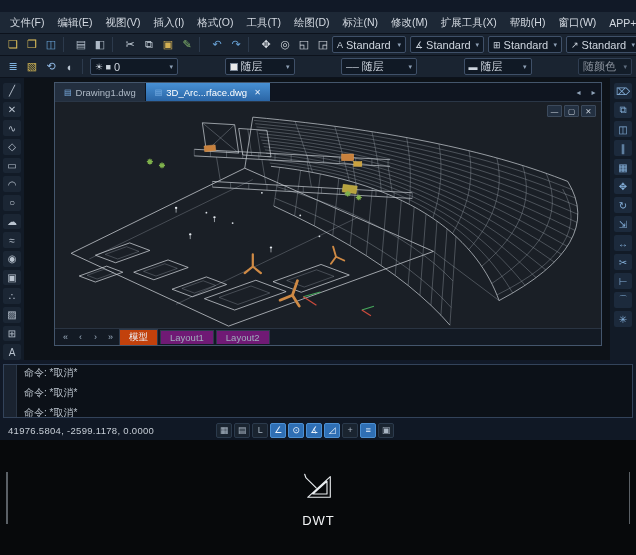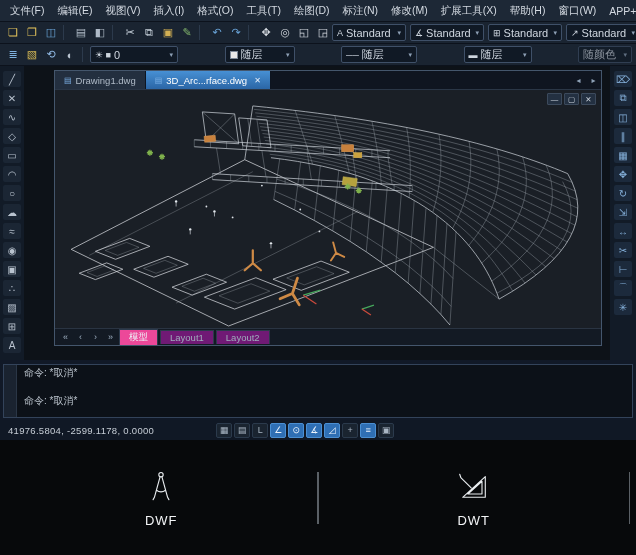--- a/index.html
+++ b/index.html
@@ -7,7 +7,7 @@
   .app{width:636px;height:555px;display:flex;flex-direction:column;background:#111927;}
 
   
-  .menubar{height:22px;background:#1d2836;display:flex;align-items:center;padding:0 4px;gap:1px;border-bottom:1px solid #0c121c;flex:none;}
+  .menubar{height:22px;background:#1d2836;display:flex;align-items:center;padding:0 4px;gap:1px;border-bottom:1px solid #0c121c;flex:none;margin-top:12px;}
   .menu-item{font-size:10.5px;color:#d4dae2;padding:2px 6px;border-radius:2px;white-space:nowrap;}
 
   

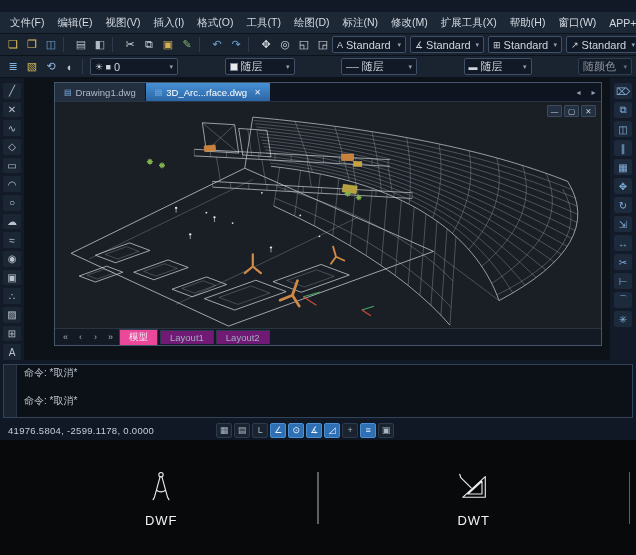--- a/index.html
+++ b/index.html
@@ -59,7 +59,7 @@
   .layout-bar{height:17px;background:#131a24;display:flex;align-items:center;padding:0 4px;gap:2px;border-top:1px solid #2a3442;flex:none;}
   .nav-btn{font-size:9px;color:#9fb0c2;width:13px;text-align:center;}
   .ltab{font-size:9.5px;color:#9fadbc;padding:1px 9px;background:#701a75;border:1px solid #2c3a4c;border-bottom:none;white-space:nowrap;}
-  .ltab.active{background:#ec4899;color:#eef3f9;}
+  .ltab.active{background:#c2410c;color:#eef3f9;}
 
   
   .command{height:54px;margin:4px 3px 2px;background:#0c1118;border:1px solid #33435a;display:flex;flex:none;}

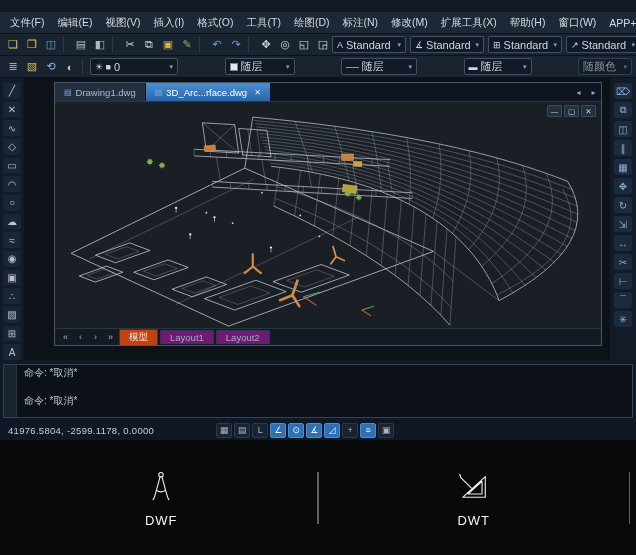--- a/index.html
+++ b/index.html
@@ -64,7 +64,7 @@
   
   .command{height:54px;margin:4px 3px 2px;background:#0c1118;border:1px solid #33435a;display:flex;flex:none;}
   .cmd-gutter{width:13px;background:#1a2330;border-right:1px solid #2a3646;flex:none;}
-  .cmd-body{flex:1;padding:2px 7px;display:flex;flex-direction:column;gap:16px;overflow:hidden;}
+  .cmd-body{flex:1;padding:2px 7px;display:flex;flex-direction:column;gap:8px;overflow:hidden;}
   .cmd-line{font-size:10px;line-height:12px;color:#b8c0c9;white-space:nowrap;}
 
   

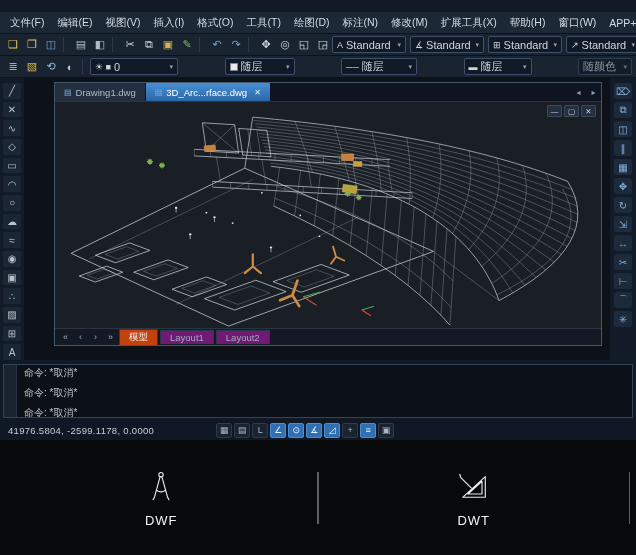--- a/index.html
+++ b/index.html
@@ -410,13 +410,6 @@
   </div>
 
   <div class="bottom">
-    <div class="fmt">
-      <svg viewBox="0 0 34 34">
-        <circle cx="17" cy="5" r="2.3"></circle>
-        <path d="M16,7.2 L10,29 M18,7.2 L24,29 M12.2,21.5 Q17,25 21.8,21.5 M10,29 L8.6,31.5 M24,29 L25.4,31.5"></path>
-      </svg>
-      <span class="fmt-label">DWF</span>
-    </div>
     <div class="vsep"></div>
     <div class="vsep"></div>
     <div class="fmt">

